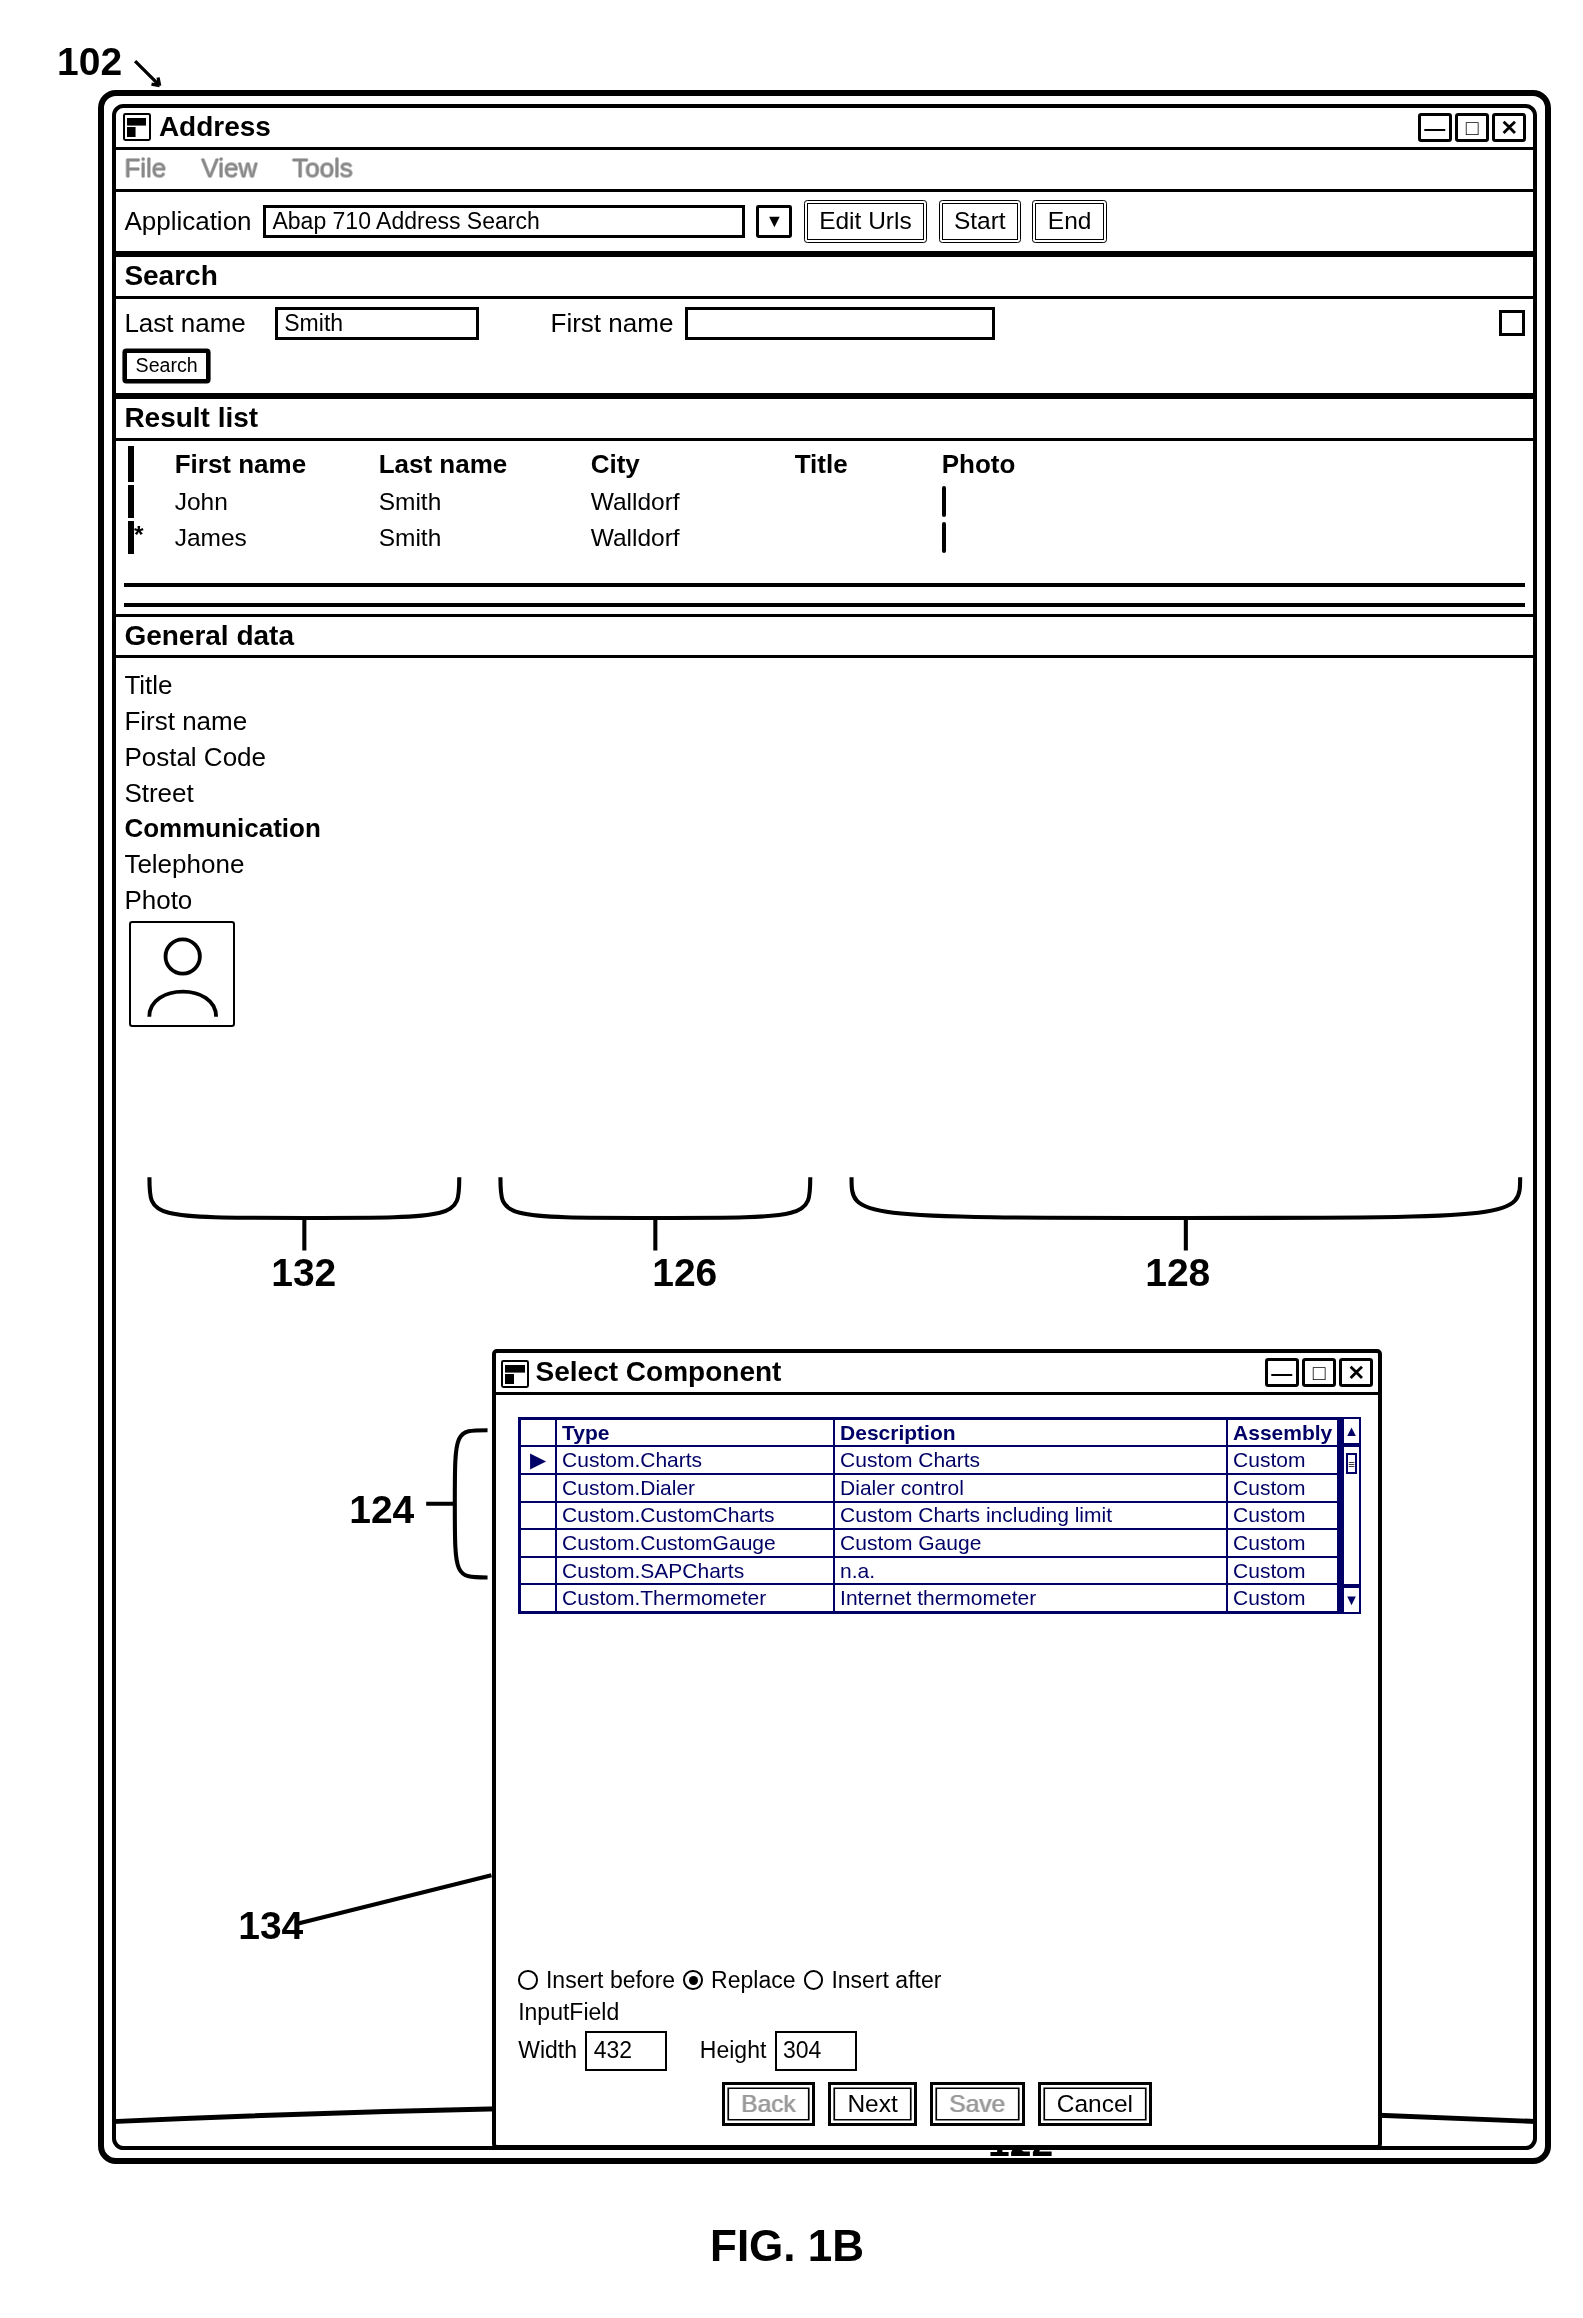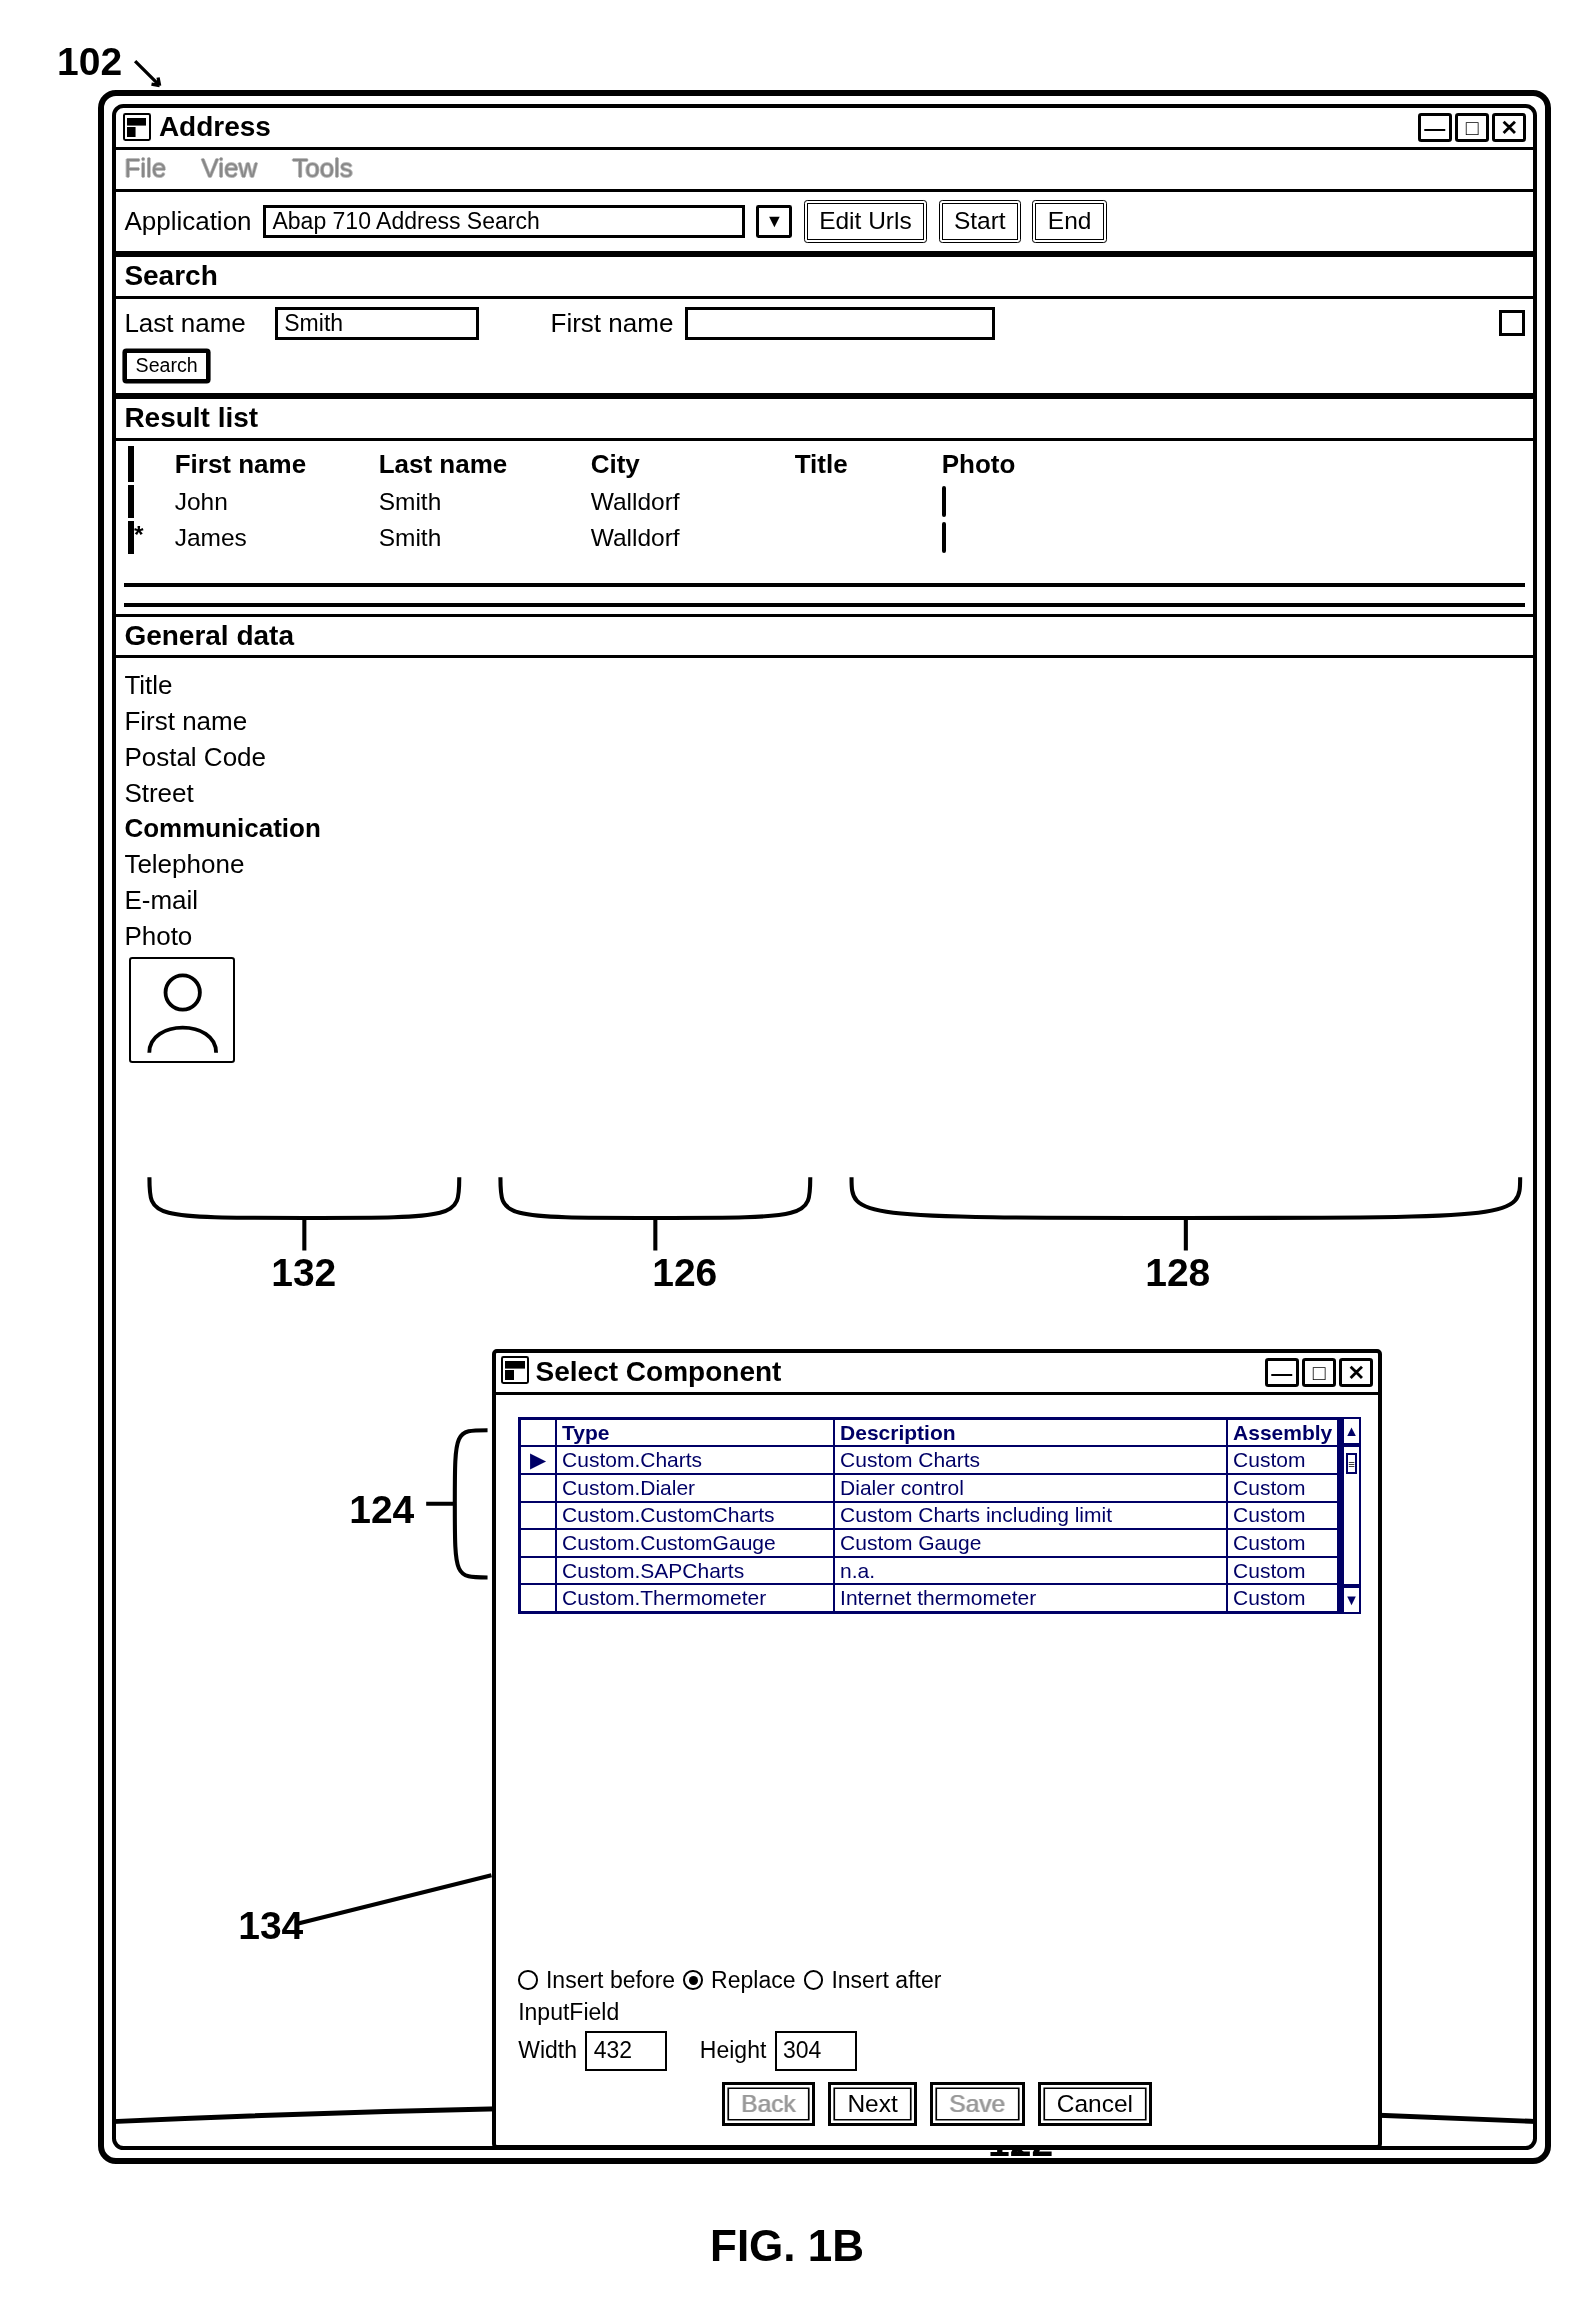--- a/index.html
+++ b/index.html
@@ -297,9 +297,6 @@
           <span class="gd-label">Telephone</span>
         </div>
       <div class="gd-row">
-          <span class="gd-label">E-mail</span>
-        </div>
-      <div class="gd-row">
           <span class="gd-label">Photo</span>
         </div>
       <div class="gd-row">

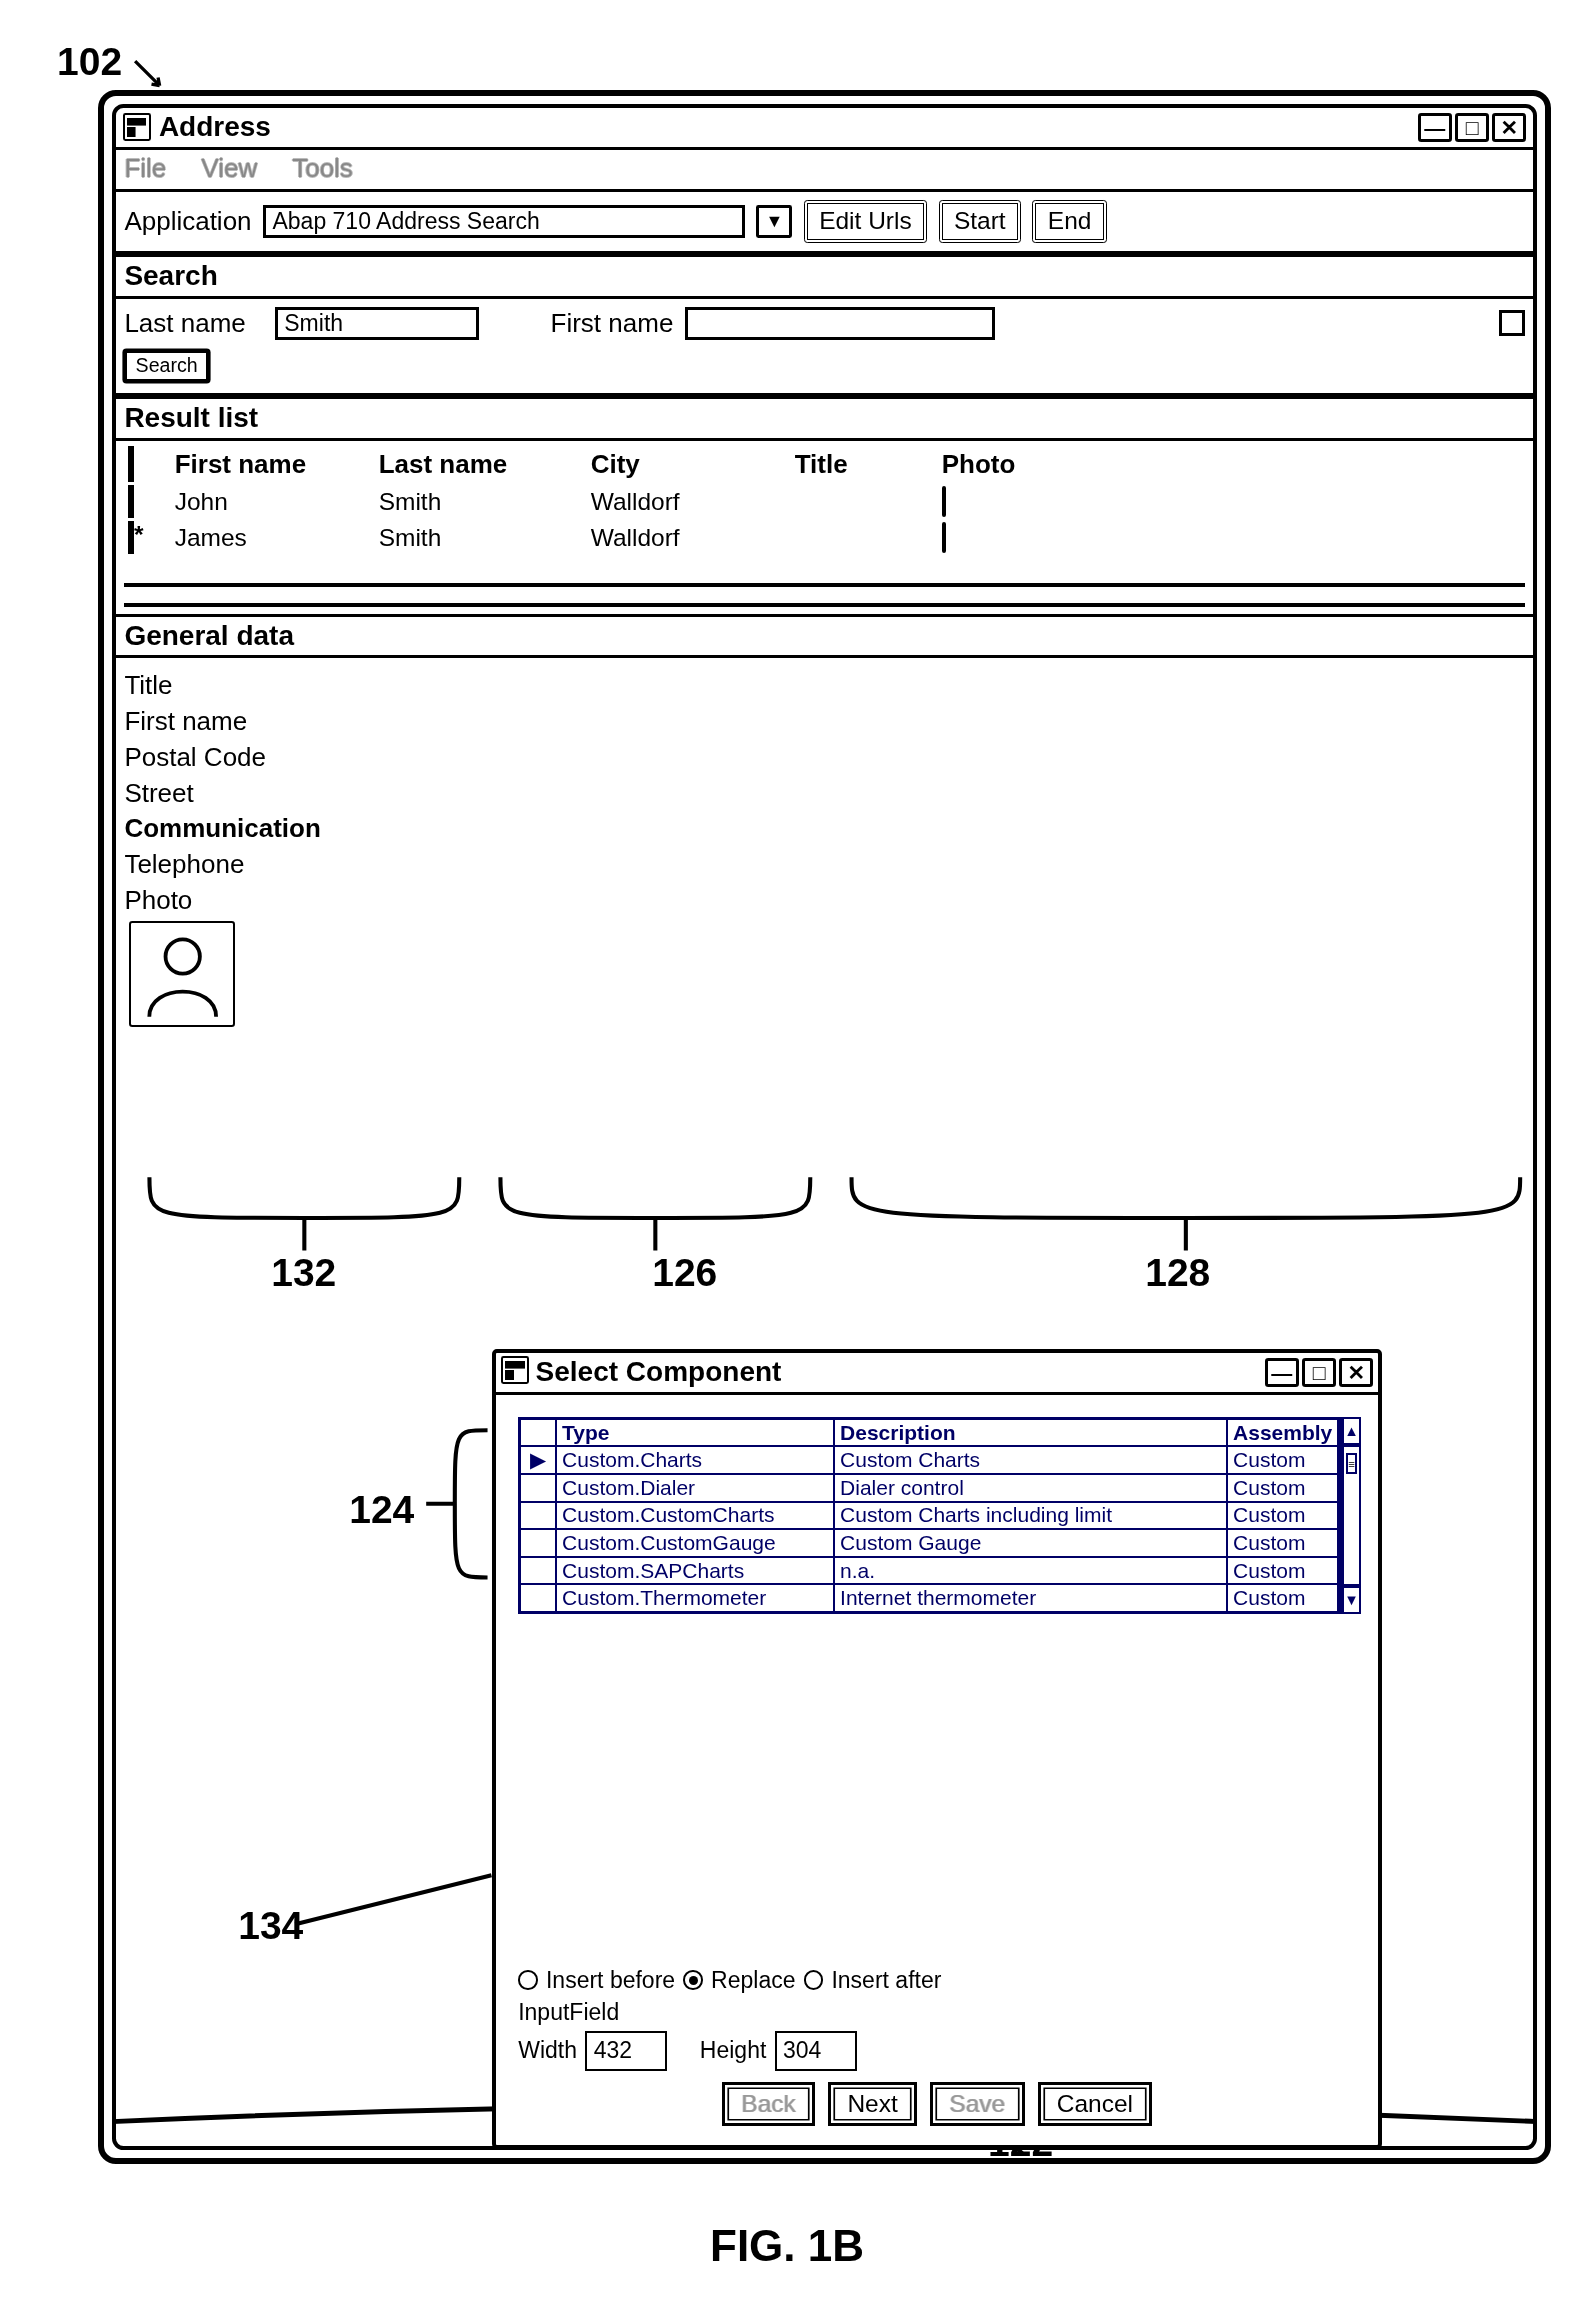--- a/index.html
+++ b/index.html
@@ -153,7 +153,7 @@
     z-index:50;
   }
   .dlg-title { display:flex; align-items:center; justify-content:space-between; padding:3.3px 4.9px; border-bottom:3.3px solid #000;}
-  .dlg-title-left{display:flex; align-items:flex-start; gap:6.5px;}
+  .dlg-title-left{display:flex; align-items:flex-end; gap:6.5px;}
   .dlg-title-text{font-weight:bold; font-size:28px;}
   .dlg-body{flex:1; display:flex; flex-direction:column; padding:22px; gap:4.9px; font-size:23px;}
   .grid {

